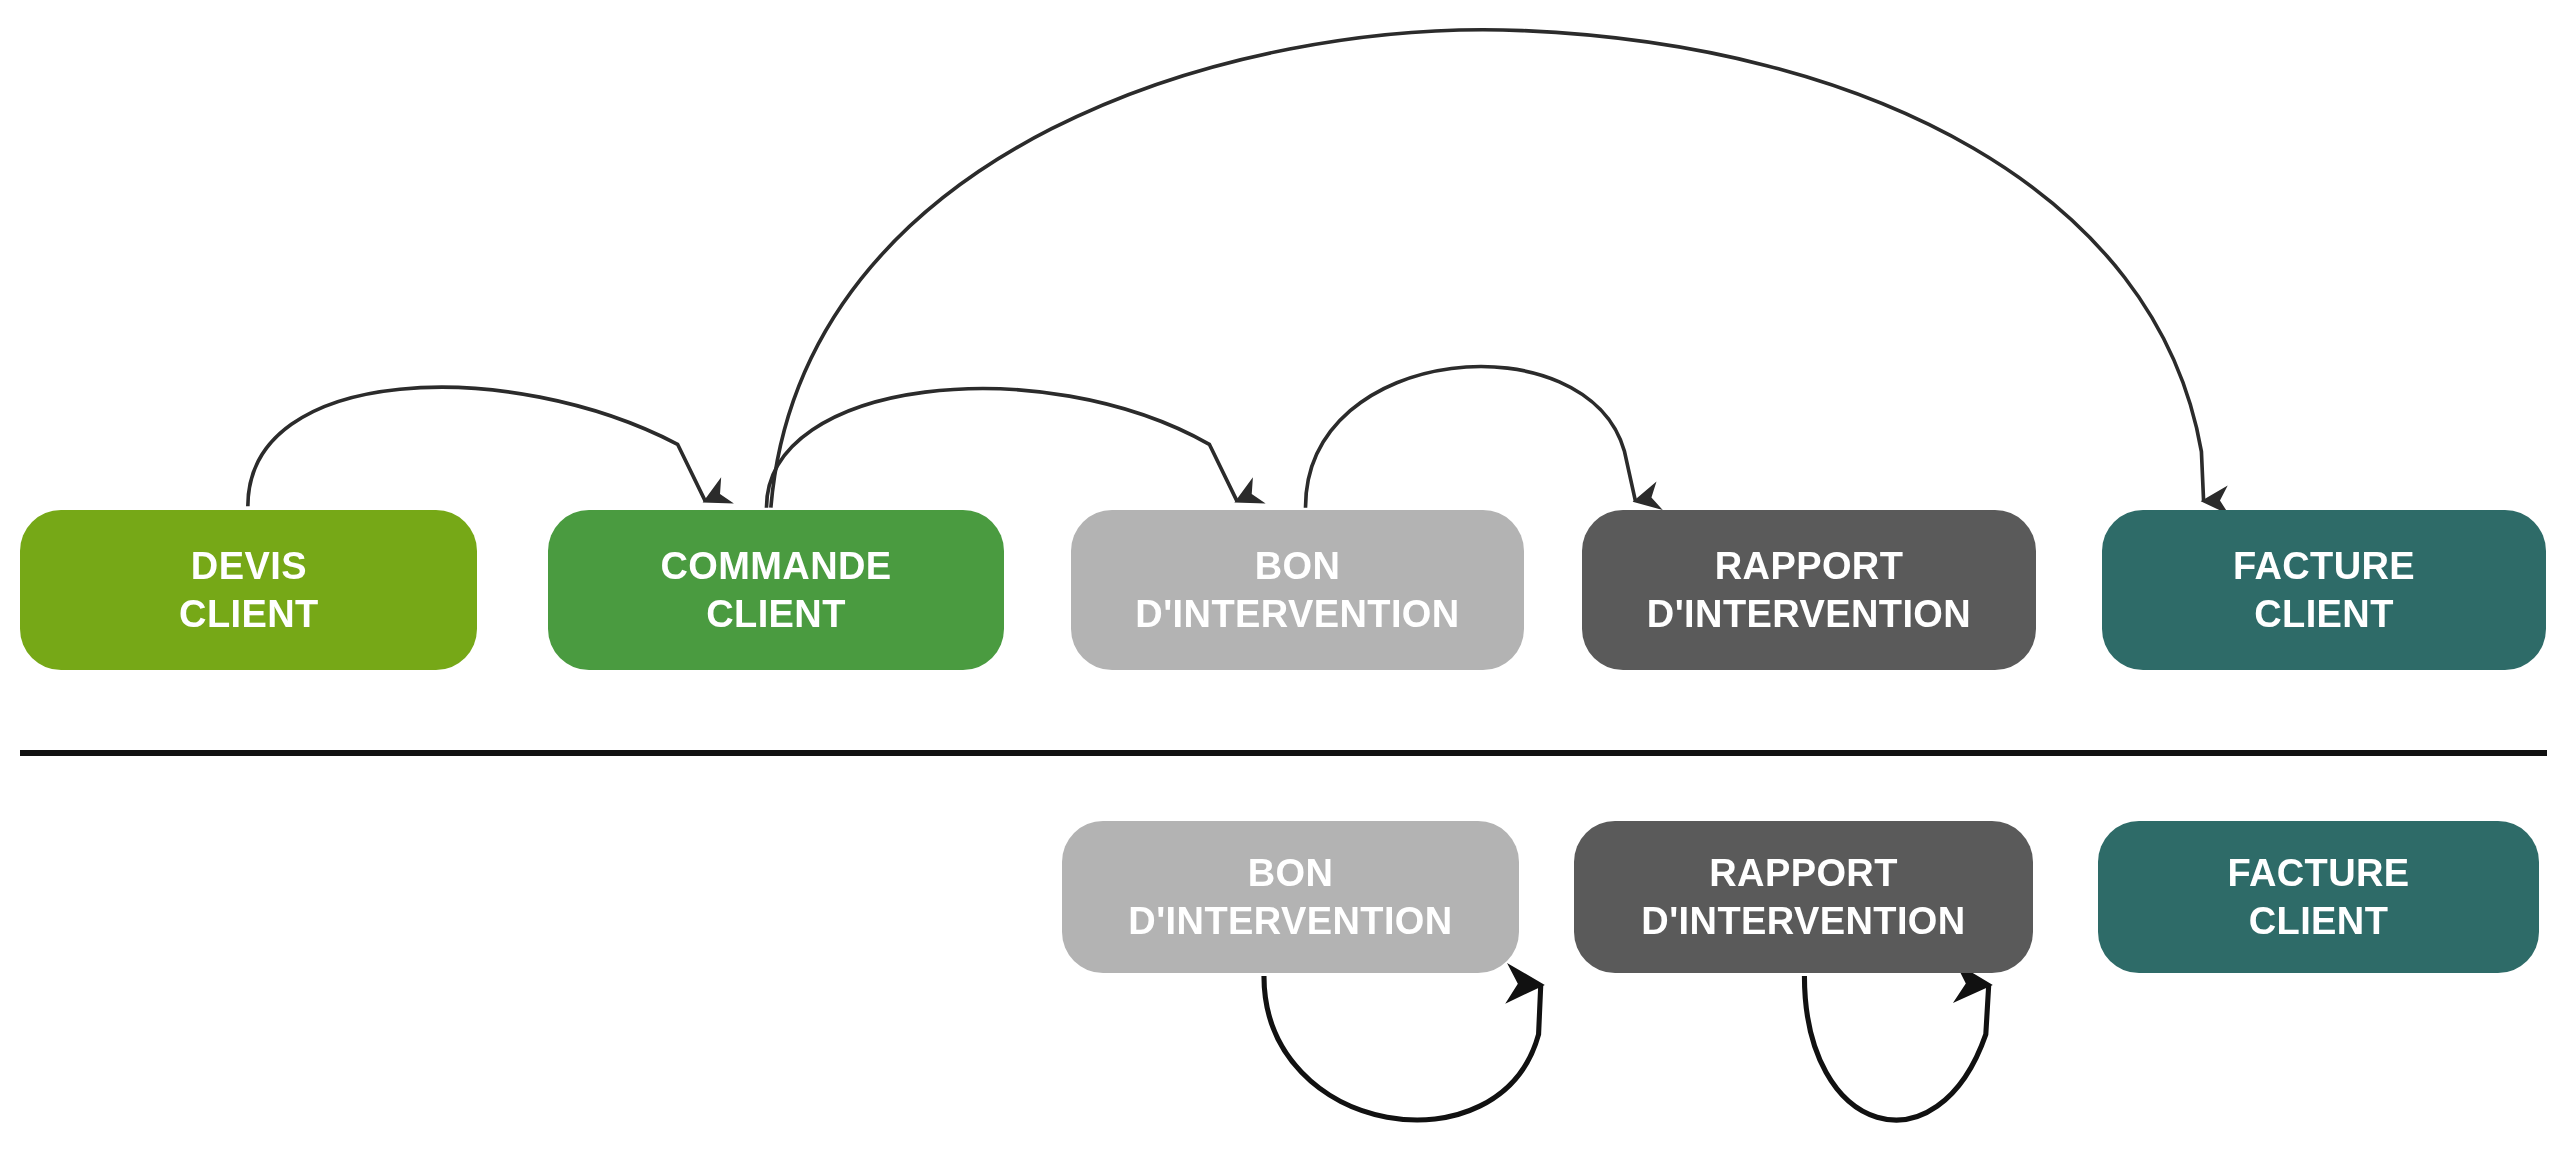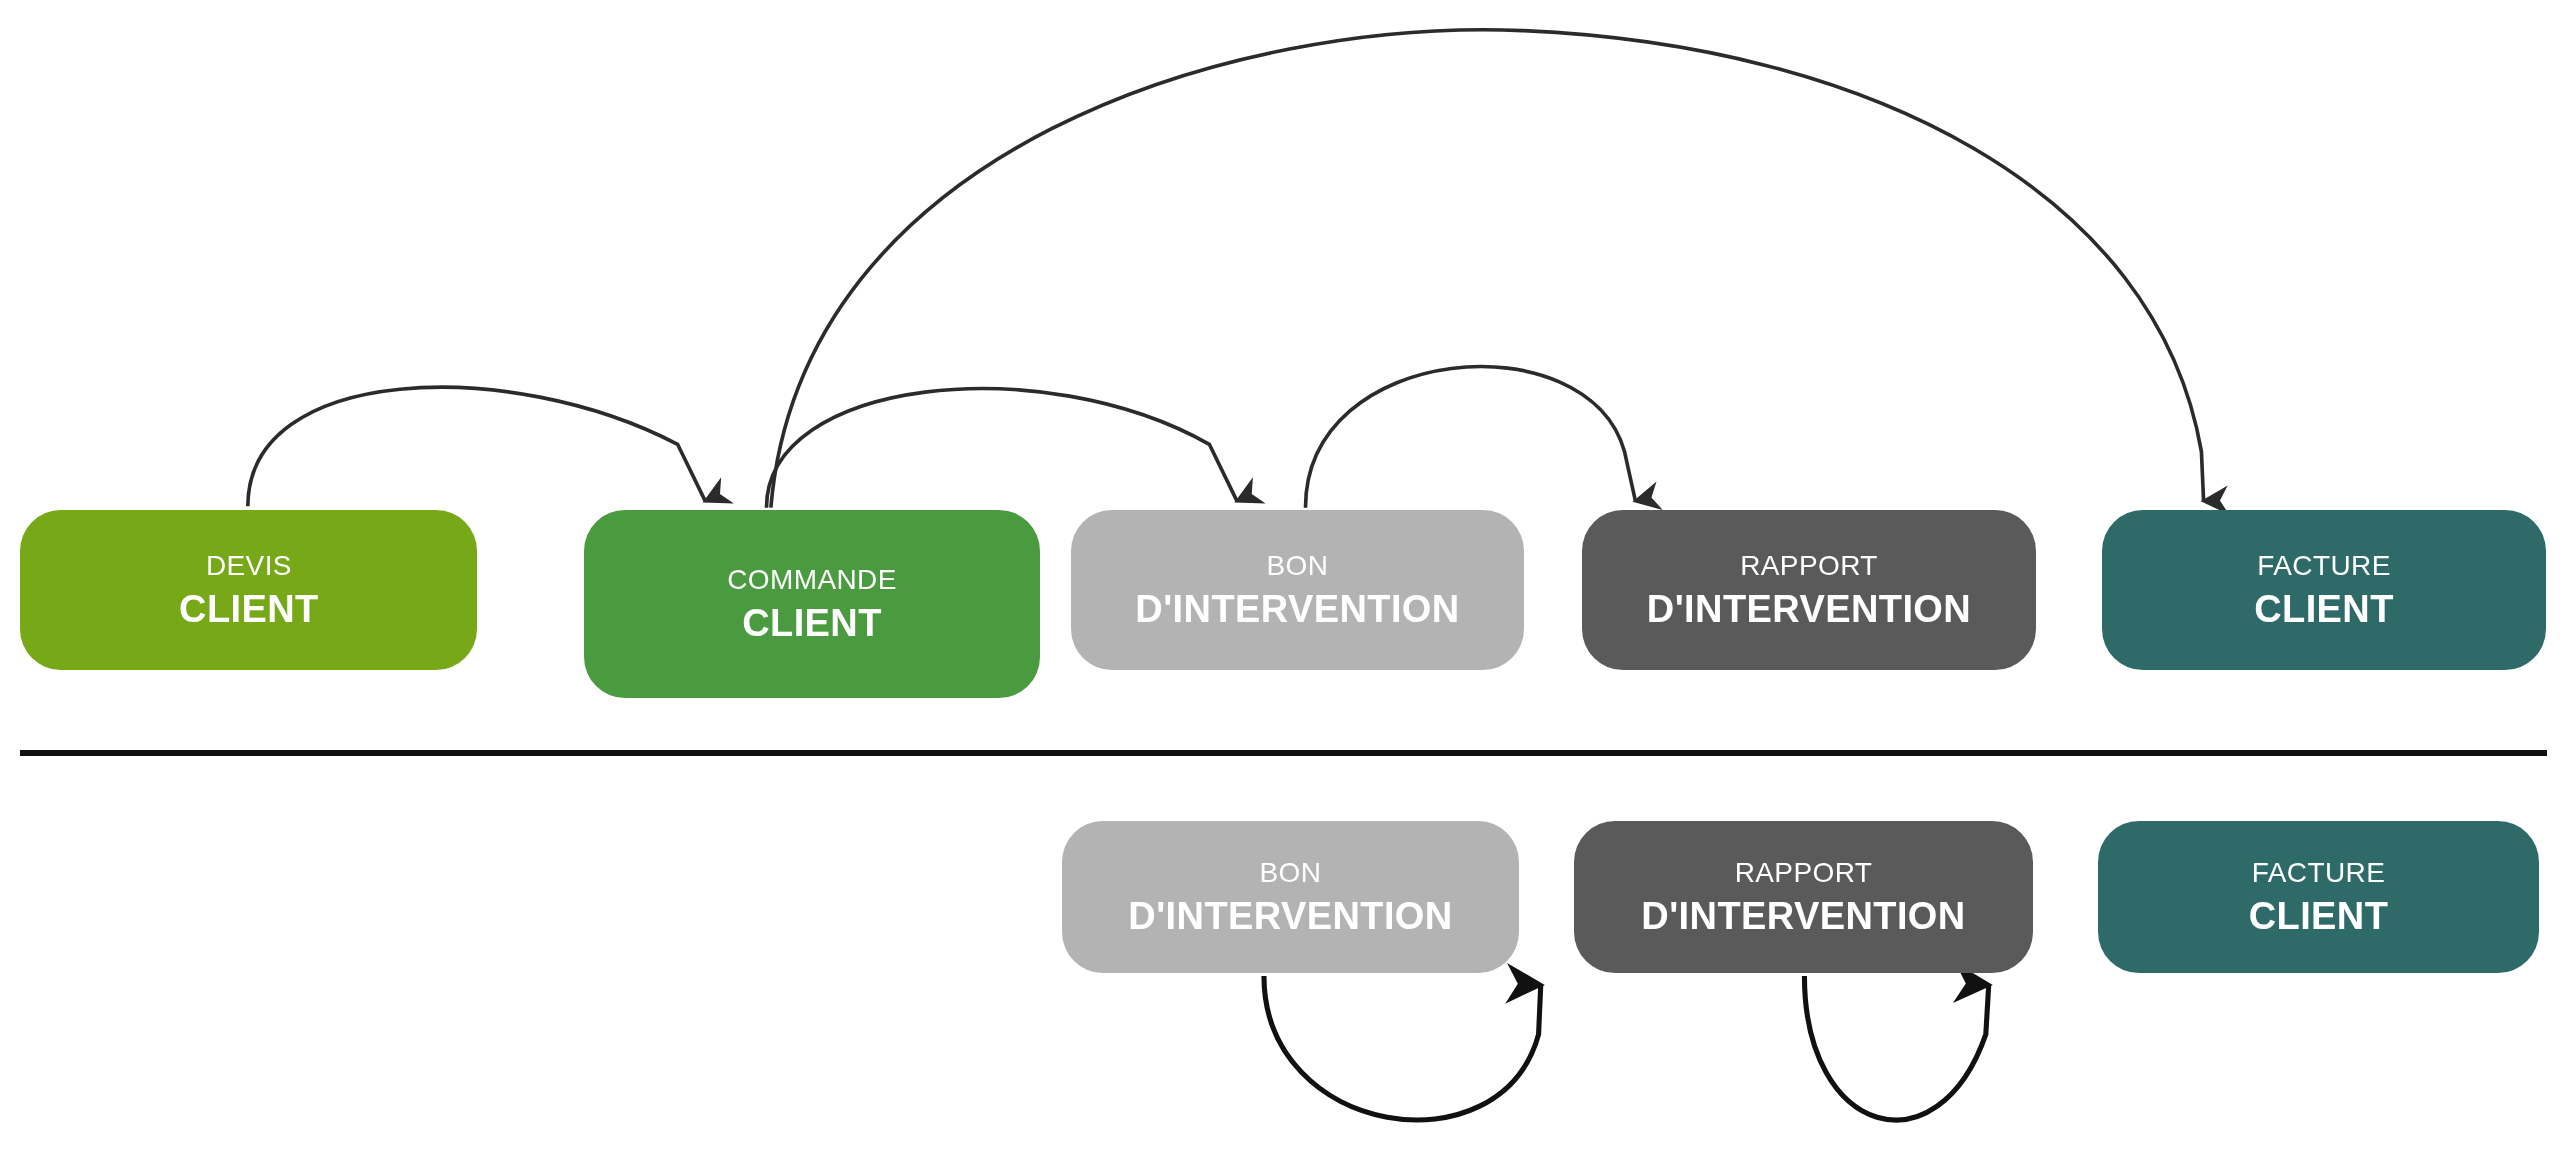--- a/index.html
+++ b/index.html
@@ -38,8 +38,8 @@
     line-height: 1.0;
   }
   .node .l1 {
-    font-weight: normal;
-    font-size: 28px;
+    font-weight: bold;
+    font-size: 38px;
     letter-spacing: 0.4px;
     white-space: nowrap;
   }

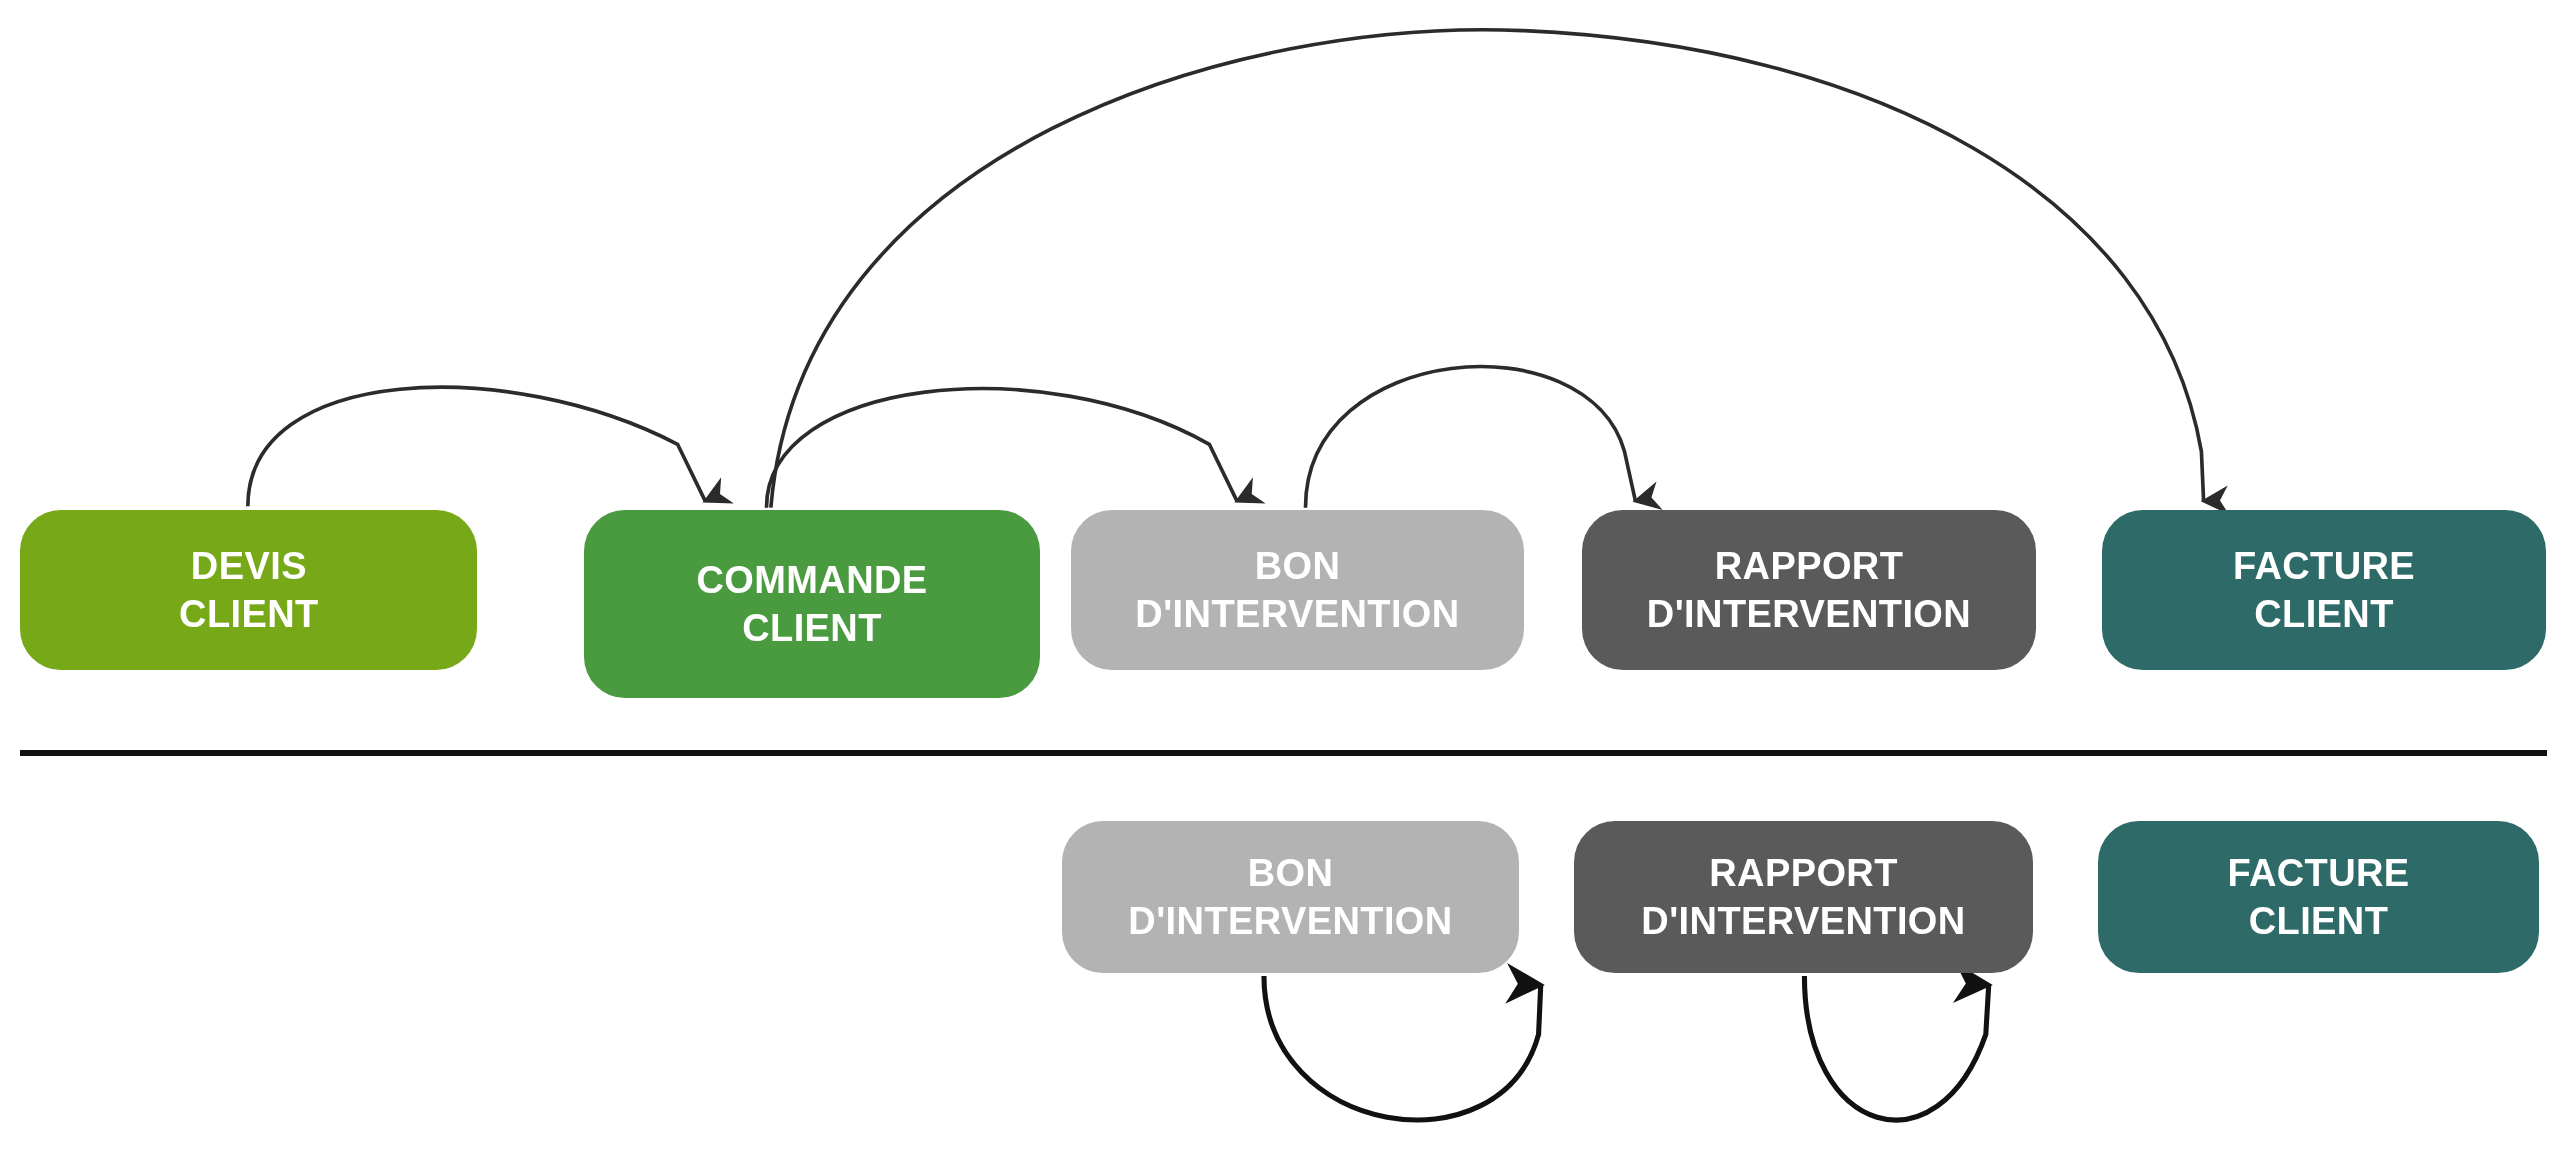--- a/index.html
+++ b/index.html
@@ -92,7 +92,7 @@
         <div class="l1">DEVIS</div>
         <div class="l2">CLIENT</div>
       </div>
-      <div class="node" style="left: 548px; top: 510px; width: 456px; height: 188px; background: rgb(74, 155, 64); margin-left: 36px;">
+      <div class="node" style="left: 548px; top: 510px; width: 456px; height: 160px; background: rgb(74, 155, 64);">
         <div class="l1">COMMANDE</div>
         <div class="l2">CLIENT</div>
       </div>

